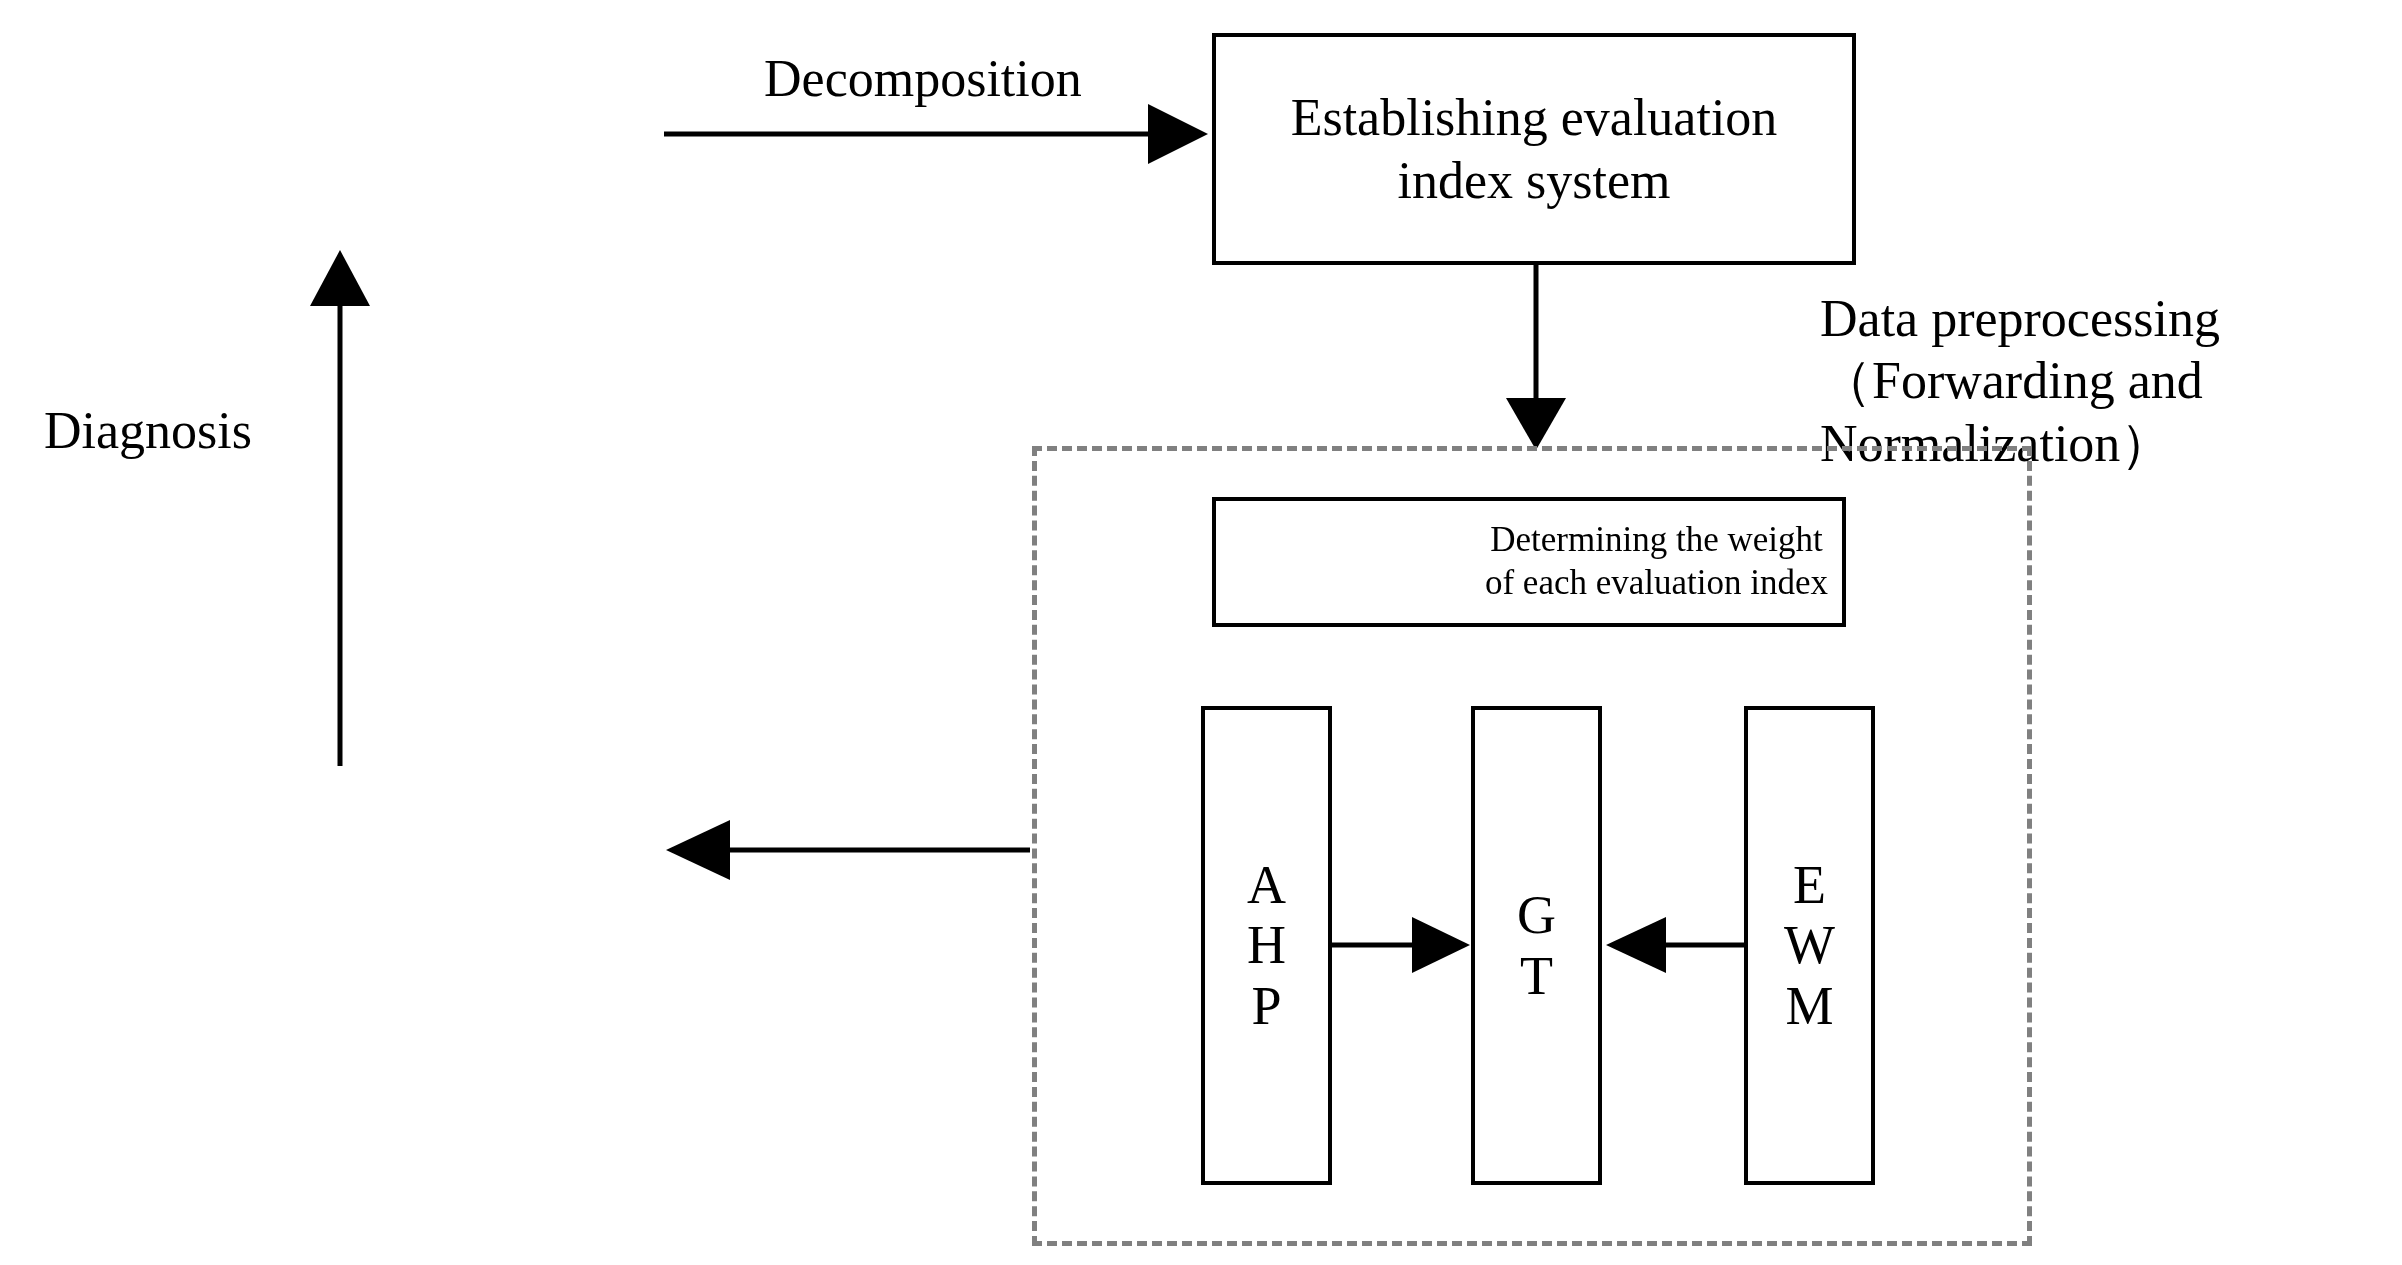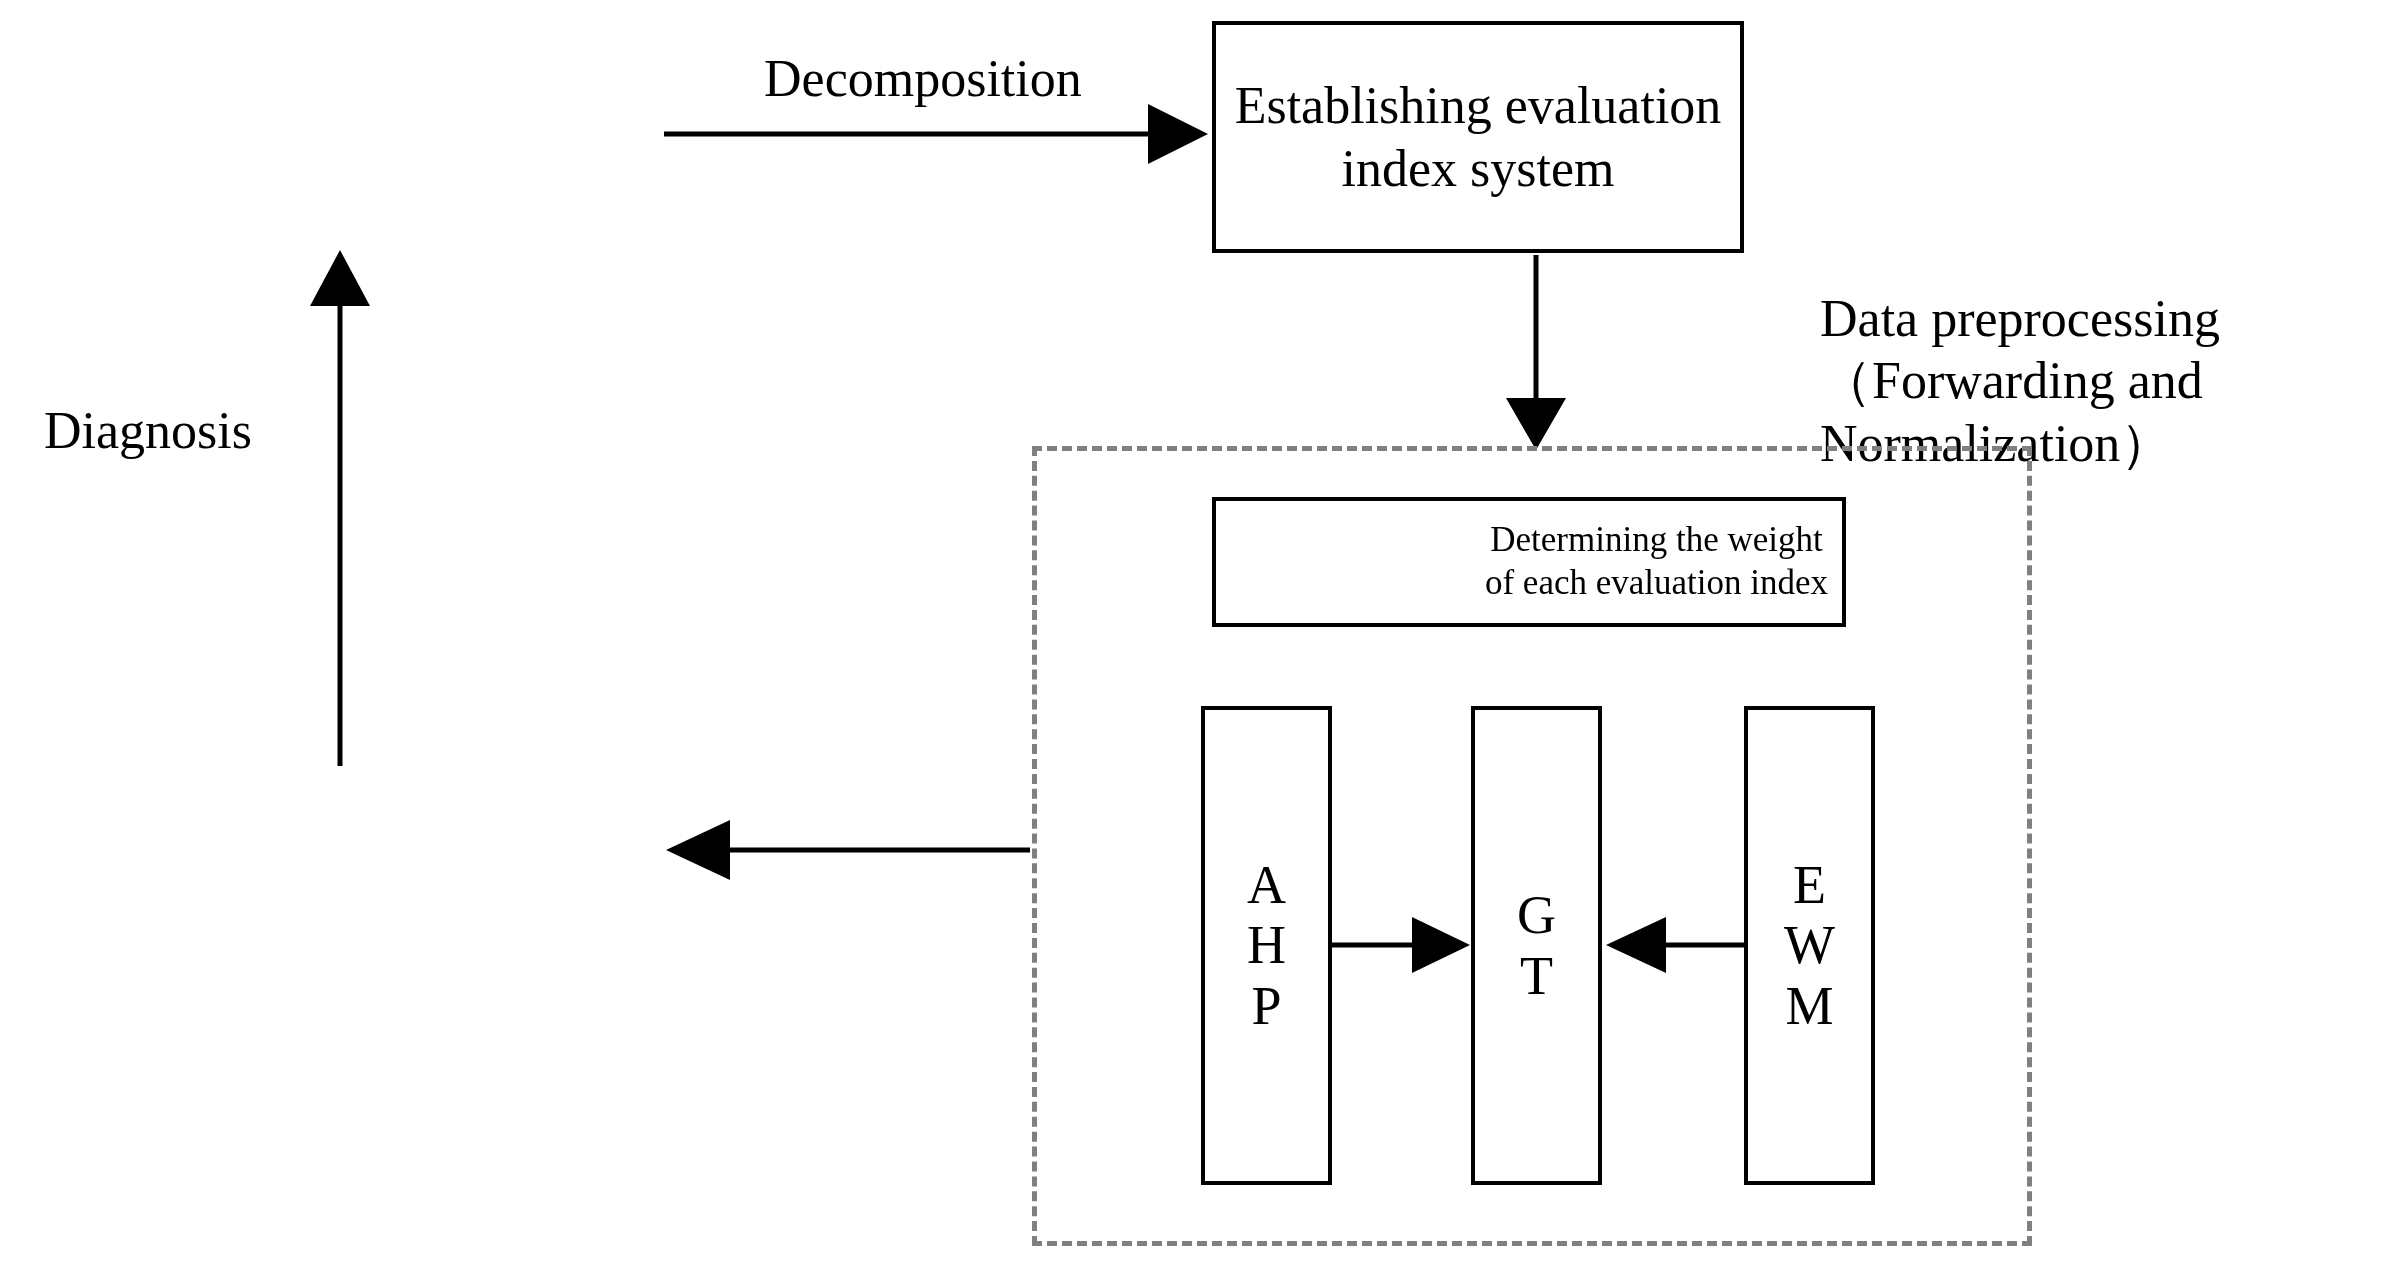--- a/index.html
+++ b/index.html
@@ -116,7 +116,7 @@
   </svg>
 
 
-  <div class="node-box" style="left:1212px; top:21px; width:532px; height:232px;">
+  <div class="node-box" style="left:1212px; top:33px; width:644px; height:232px;">
     <span class="txt">Establishing evaluation
 index system</span>
   </div>

